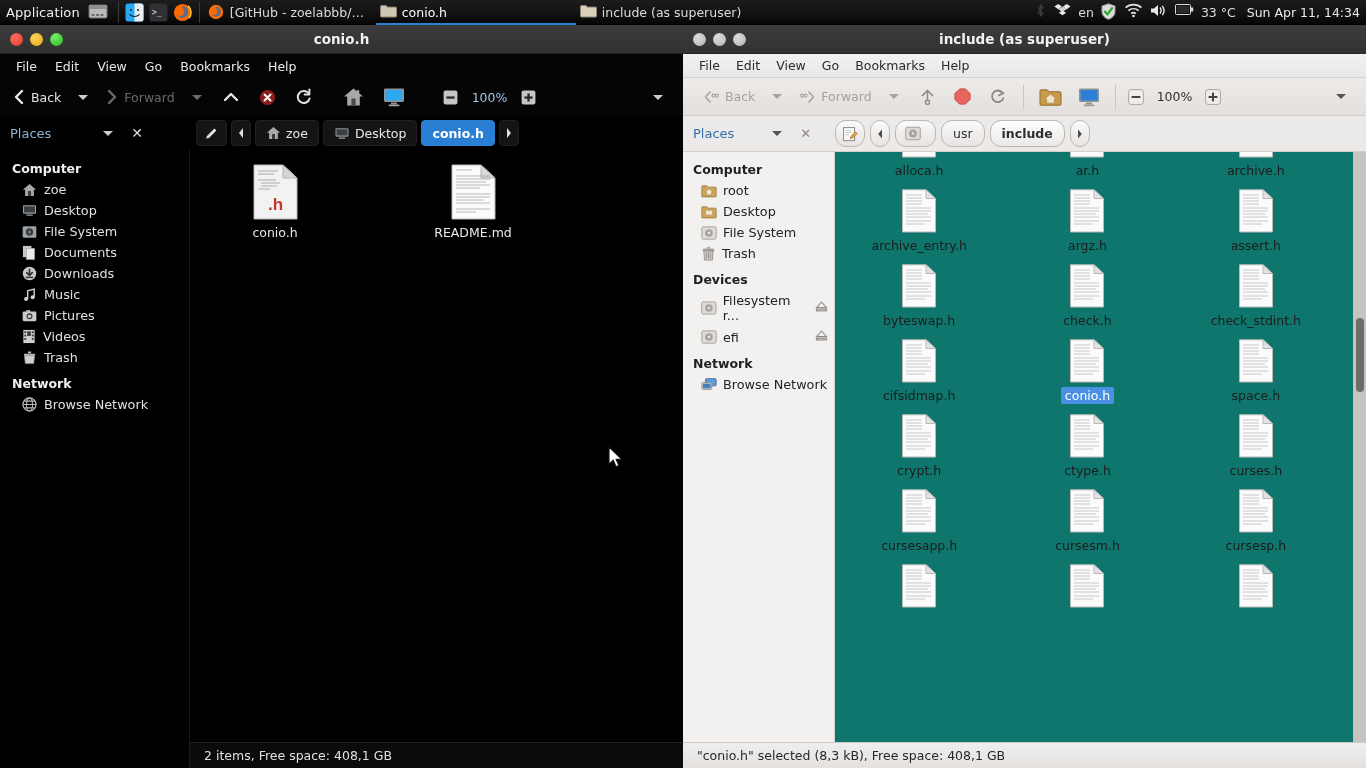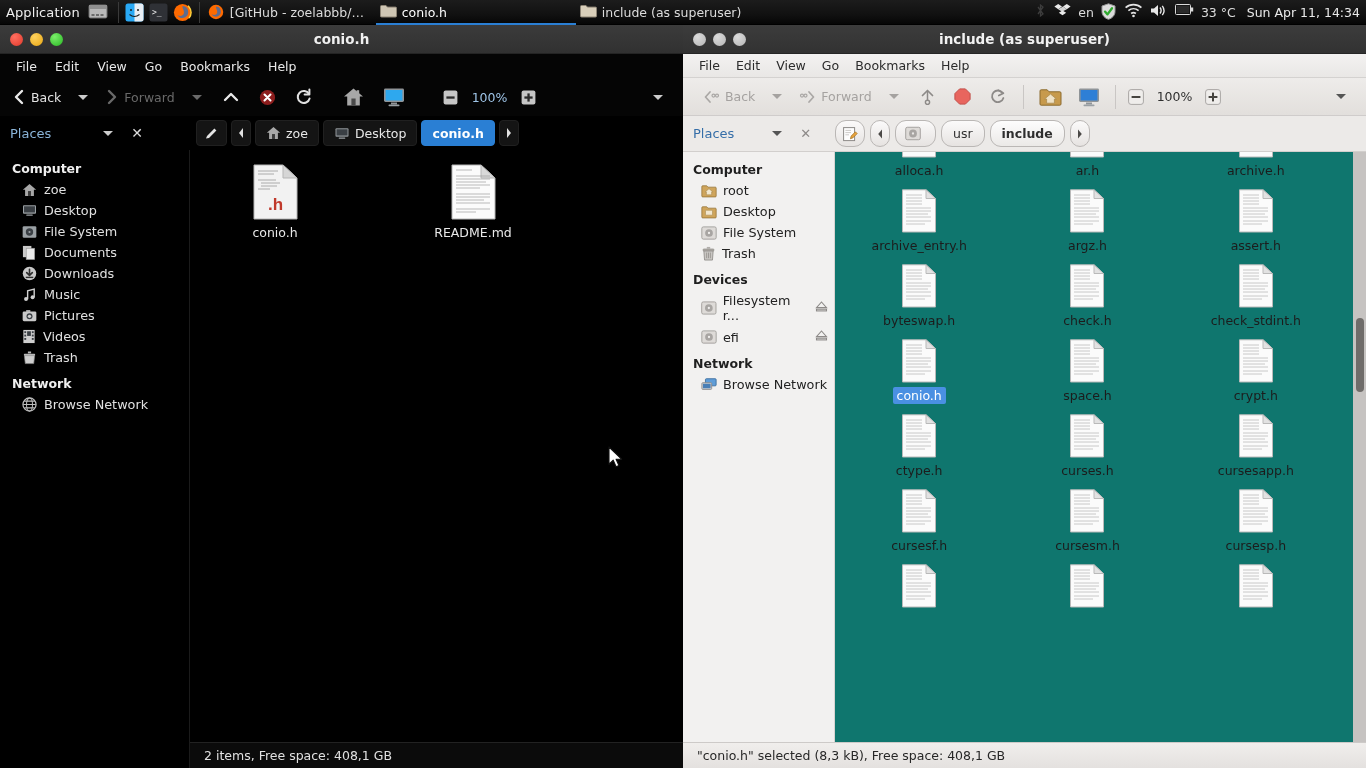--- a/index.html
+++ b/index.html
@@ -945,6 +945,25 @@
                   <path d="M5 35 H24"></path>
                 </g>
               </svg>
+              <span class="fname">cifsidmap.h</span>
+            </div>
+            <div class="fitem-lt">
+              <svg width="36" height="44" viewBox="0 0 36 44">
+                <path d="M1.5 0.8 H25 L34.5 9.5 V43 H1.5 Z" fill="#fbfbfb" stroke="#b9b9b9"></path>
+                <path d="M25 0.8 L34.5 9.5 H25 Z" fill="#e2e2e2" stroke="#b9b9b9"></path>
+                <g stroke="#c2c2c2" stroke-width="0.9">
+                  <path d="M5 6 H21"></path>
+                  <path d="M5 9 H21"></path>
+                  <path d="M5 12 H21"></path>
+                  <path d="M5 15 H21"></path>
+                  <path d="M5 19 H30"></path>
+                  <path d="M5 22 H30"></path>
+                  <path d="M5 25 H27"></path>
+                  <path d="M5 28 H30"></path>
+                  <path d="M5 32 H30"></path>
+                  <path d="M5 35 H24"></path>
+                </g>
+              </svg>
               <span class="fname sel">conio.h</span>
             </div>
             <div class="fitem-lt">

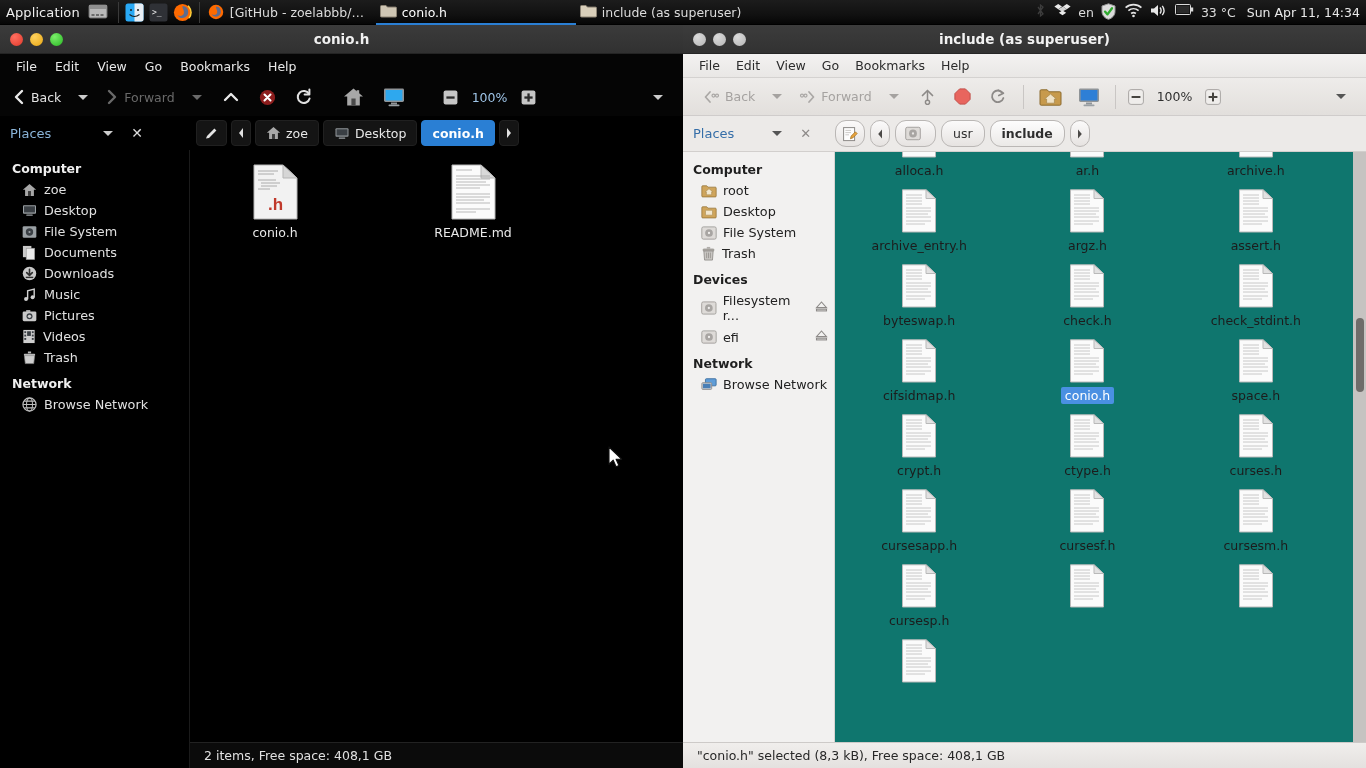--- a/index.html
+++ b/index.html
@@ -1078,25 +1078,6 @@
                   <path d="M5 35 H24"></path>
                 </g>
               </svg>
-              <span class="fname">cursesf.h</span>
-            </div>
-            <div class="fitem-lt">
-              <svg width="36" height="44" viewBox="0 0 36 44">
-                <path d="M1.5 0.8 H25 L34.5 9.5 V43 H1.5 Z" fill="#fbfbfb" stroke="#b9b9b9"></path>
-                <path d="M25 0.8 L34.5 9.5 H25 Z" fill="#e2e2e2" stroke="#b9b9b9"></path>
-                <g stroke="#c2c2c2" stroke-width="0.9">
-                  <path d="M5 6 H21"></path>
-                  <path d="M5 9 H21"></path>
-                  <path d="M5 12 H21"></path>
-                  <path d="M5 15 H21"></path>
-                  <path d="M5 19 H30"></path>
-                  <path d="M5 22 H30"></path>
-                  <path d="M5 25 H27"></path>
-                  <path d="M5 28 H30"></path>
-                  <path d="M5 32 H30"></path>
-                  <path d="M5 35 H24"></path>
-                </g>
-              </svg>
               <span class="fname">cursesm.h</span>
             </div>
             <div class="fitem-lt">

